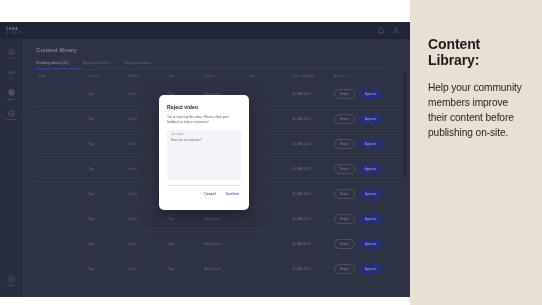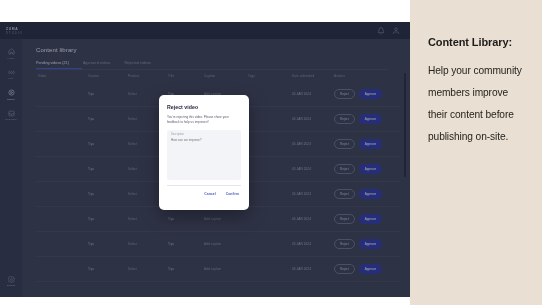--- a/index.html
+++ b/index.html
@@ -140,7 +140,7 @@
     width:132px; height:305px; background:#e9dfd2;
     padding:36px 16px 0 18px;
   }
-  #panel-title { font-size:11px; font-weight:700; color:#1d1c1a; letter-spacing:-.1px; }
+  #panel-title { font-size:14px; font-weight:700; color:#1d1c1a; letter-spacing:-.1px; }
   #panel-text { font-size:10.2px; color:#26241f; line-height:22px; margin-top:12px; letter-spacing:-.1px;}
 </style>
 </head>

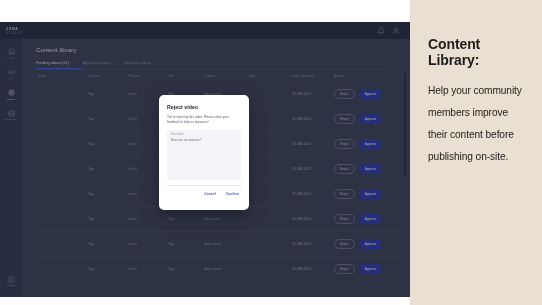--- a/index.html
+++ b/index.html
@@ -141,7 +141,7 @@
     padding:36px 16px 0 18px;
   }
   #panel-title { font-size:14px; font-weight:700; color:#1d1c1a; letter-spacing:-.1px; }
-  #panel-text { font-size:10.2px; color:#26241f; line-height:22px; margin-top:12px; letter-spacing:-.1px;}
+  #panel-text { font-size:10.2px; color:#26241f; line-height:15px; margin-top:12px; letter-spacing:-.1px;}
 </style>
 </head>
 <body>

